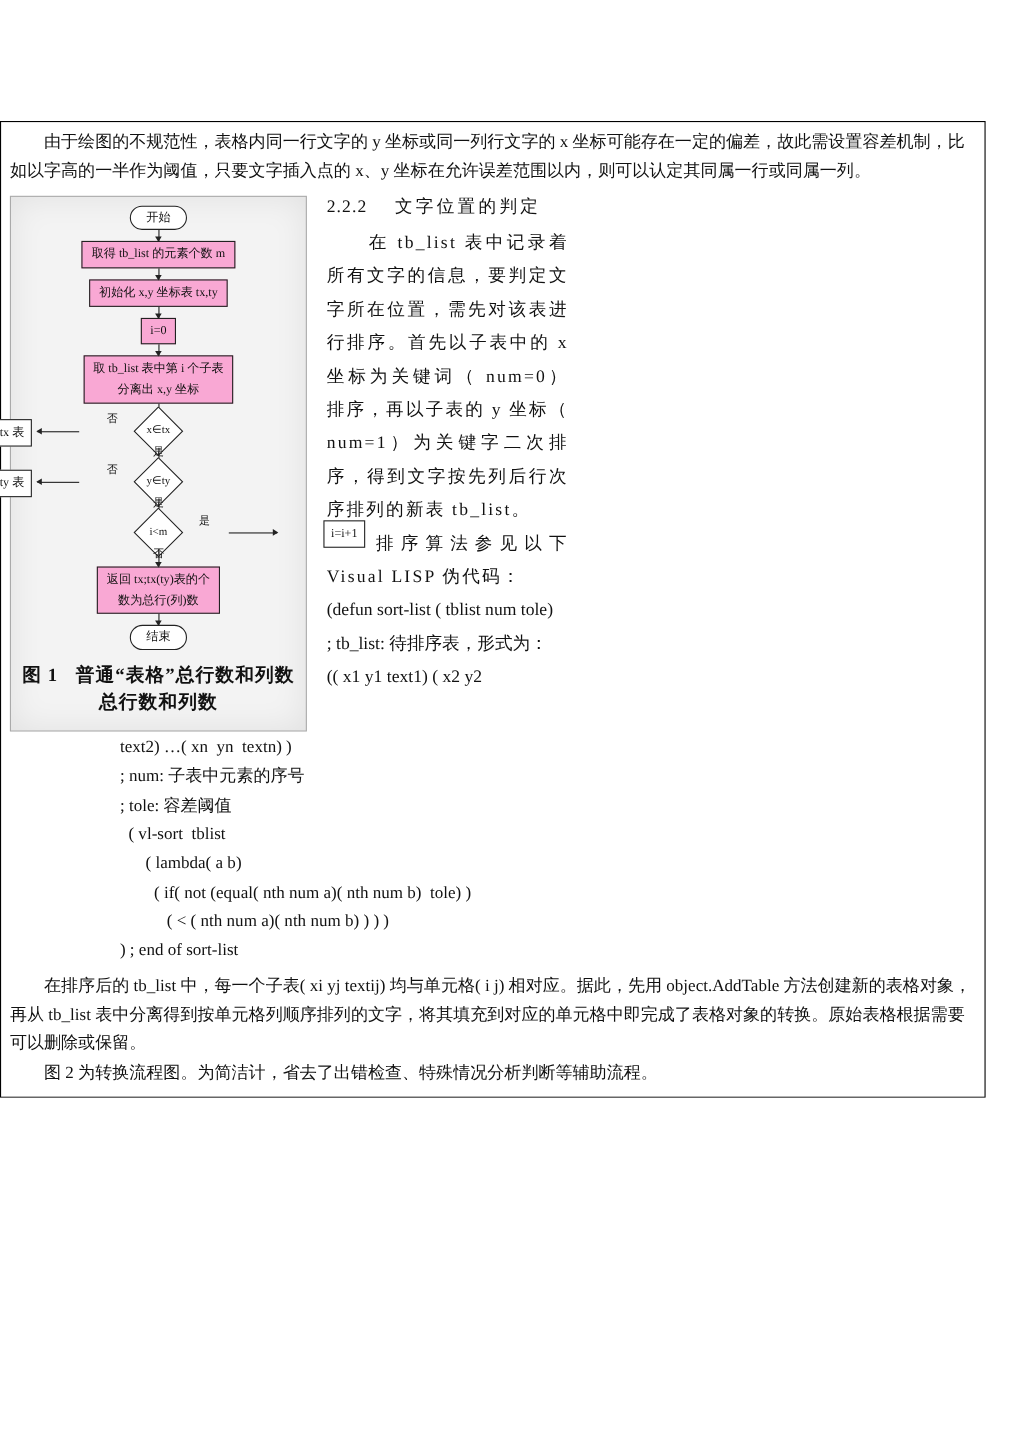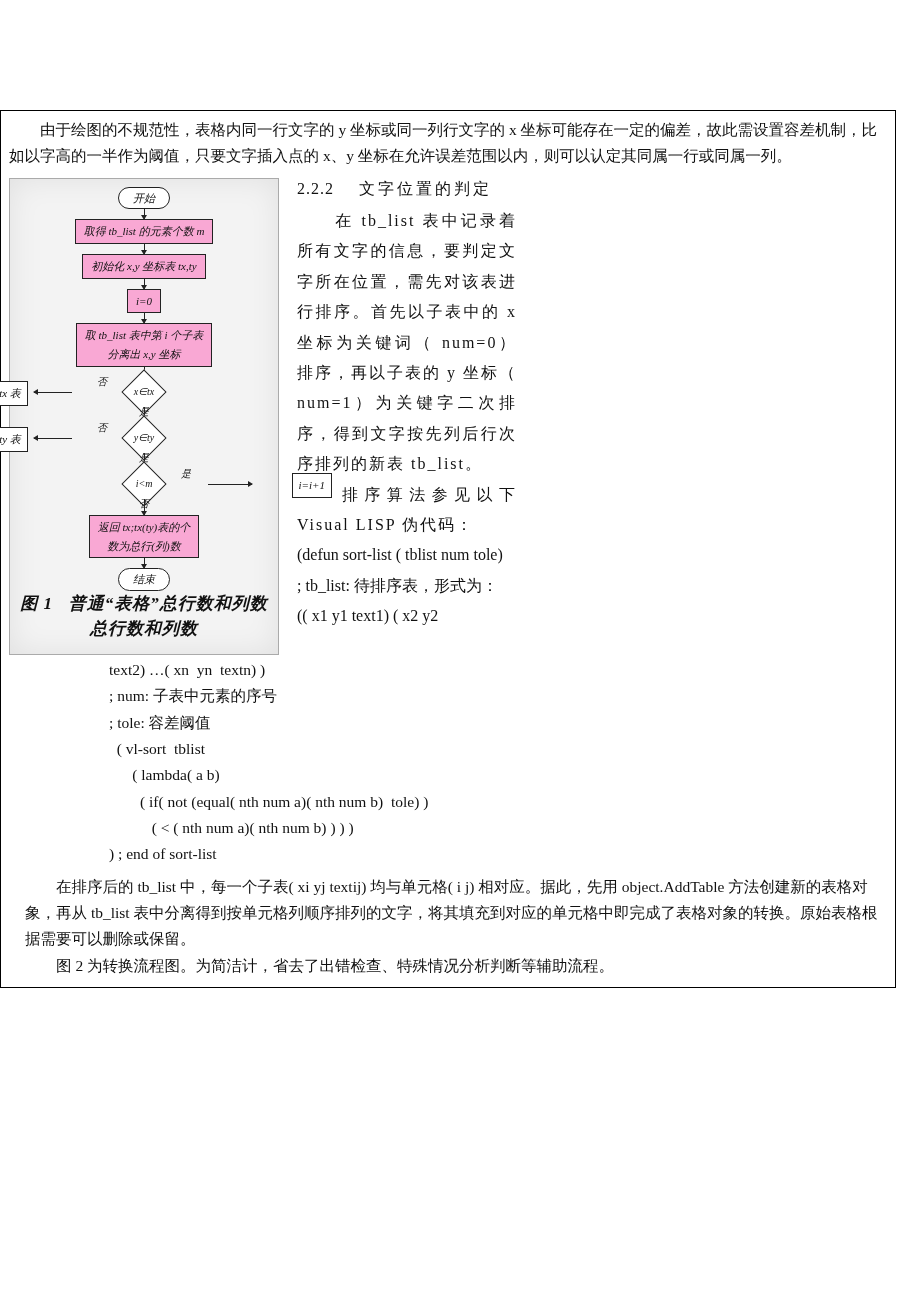--- a/index.html
+++ b/index.html
@@ -25,7 +25,7 @@
     gap: 18px;
     margin-top: 4px;
   }
-  .figure-col { width: 270px; flex: 0 0 270px; font-style: italic; }
+  .figure-col { width: 270px; flex: 0 0 270px; }
   .figure-box {
     border: 1px solid #aaa;
     background: #f3f3f3;

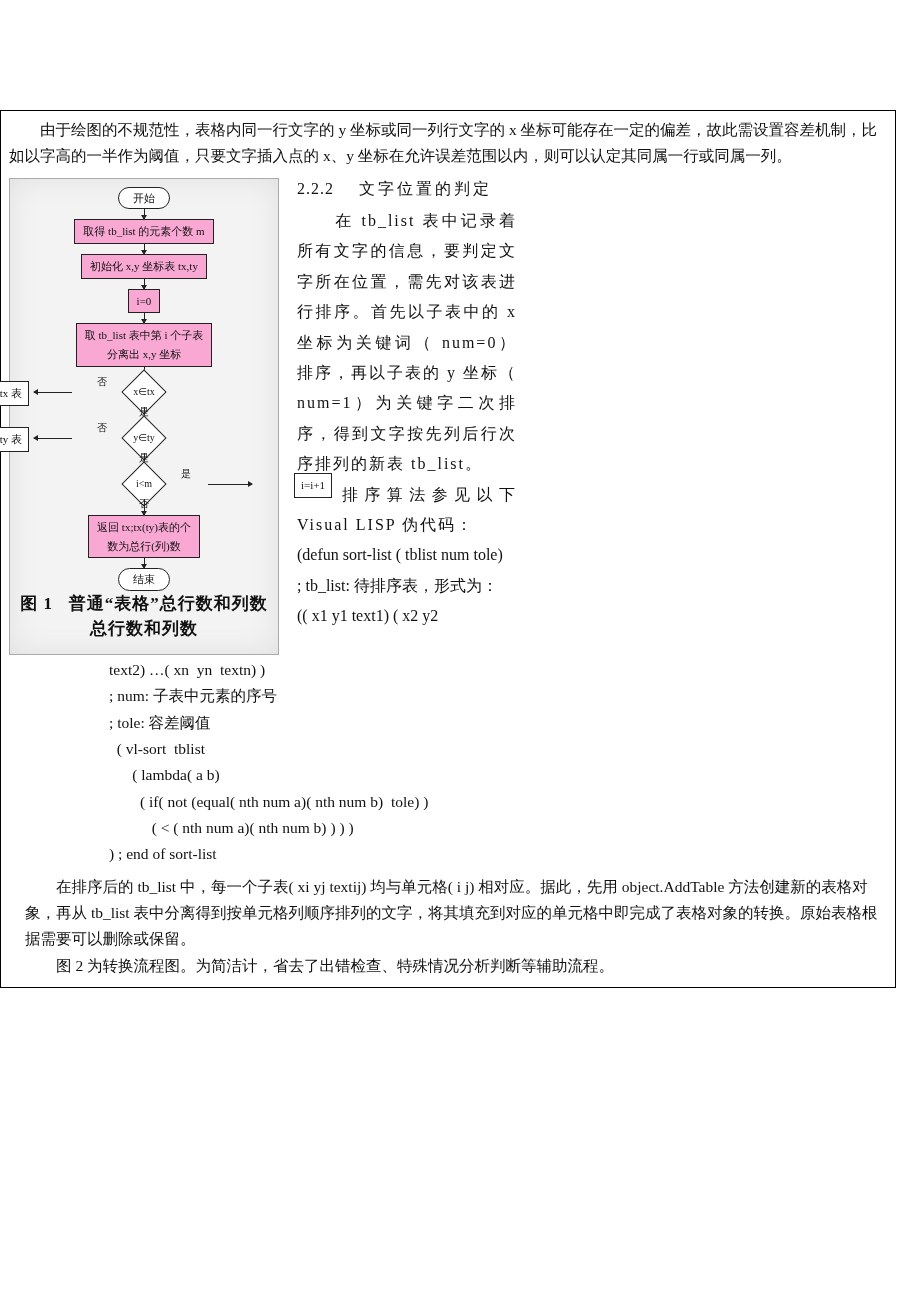--- a/index.html
+++ b/index.html
@@ -117,6 +117,7 @@
     font-weight: bold;
     font-size: 17px;
     text-align: center;
+    margin-top: 10px;
     line-height: 1.5;
     letter-spacing: 1px;
   }

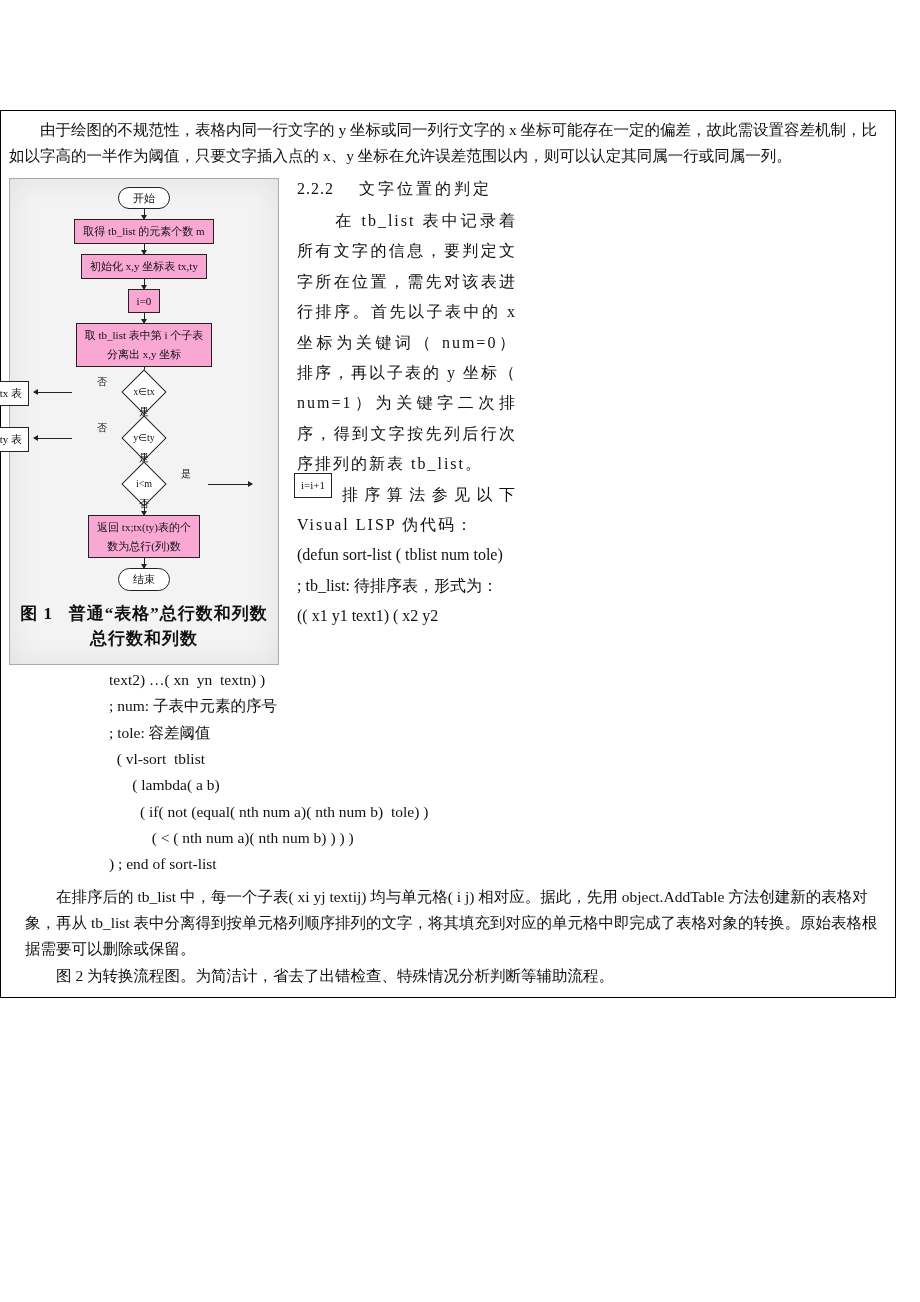--- a/index.html
+++ b/index.html
@@ -140,7 +140,7 @@
     line-height: 1.7;
   }
   .code-line { white-space: pre; font-family: "SimSun", serif; }
-  .tail { margin-top: 6px; margin-left: 16px; }
+  .tail { margin-top: 6px; }
   .tail p { margin: 0; }
   .tail .ind { text-indent: 2em; }
 </style>

